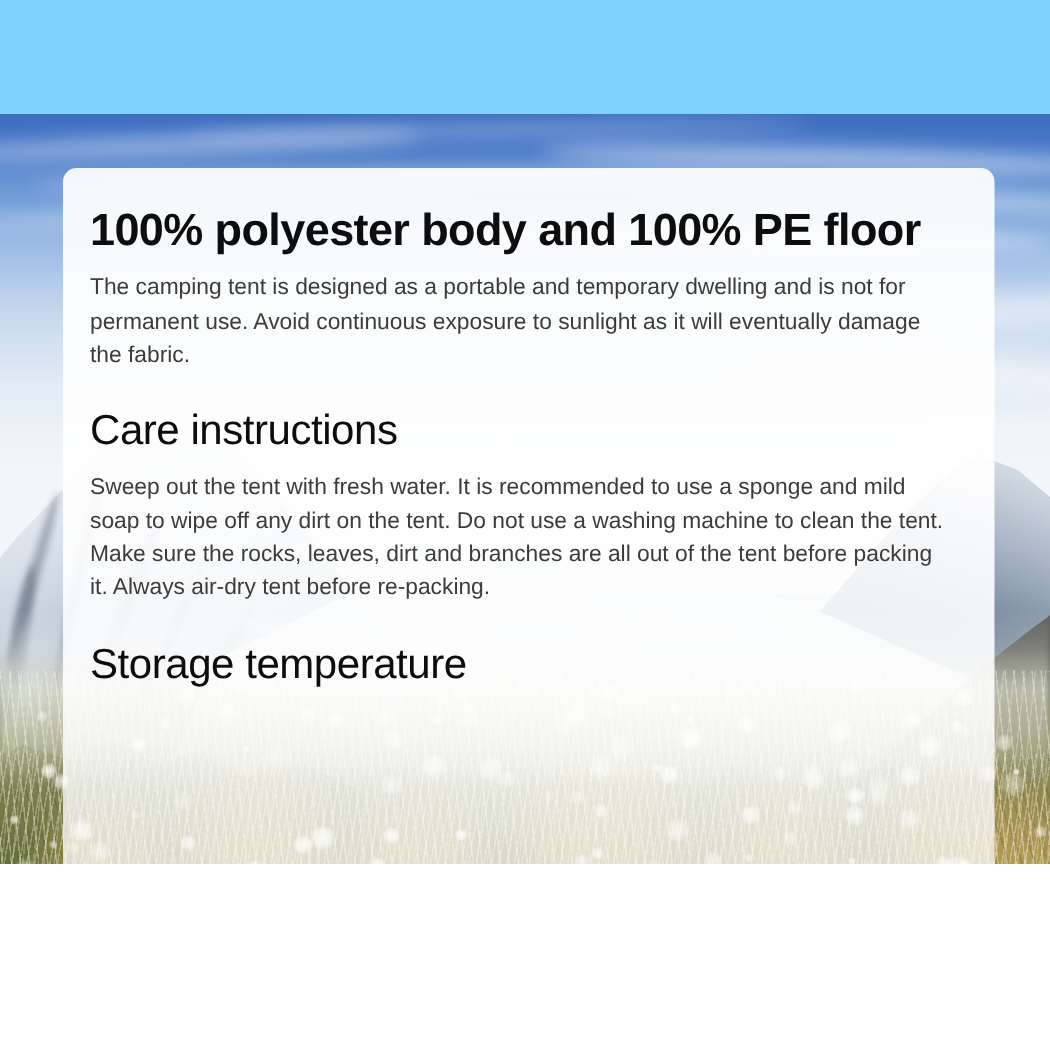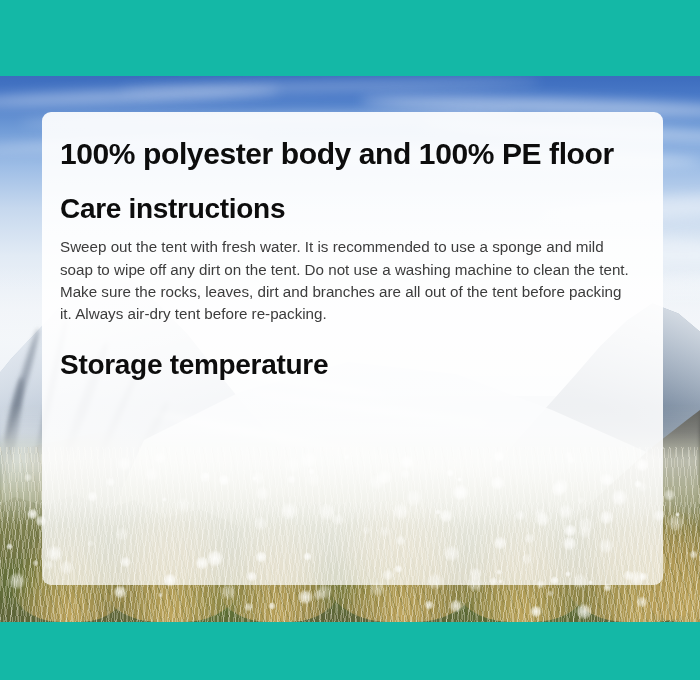--- a/index.html
+++ b/index.html
@@ -18,8 +18,8 @@
   .stage {
     position: relative;
     width: 700px;
-    height: 680px;
-    background: #14b8a6;
+    height: 576px;
+    background: #7dd3fc;
     overflow: hidden;
   }
 

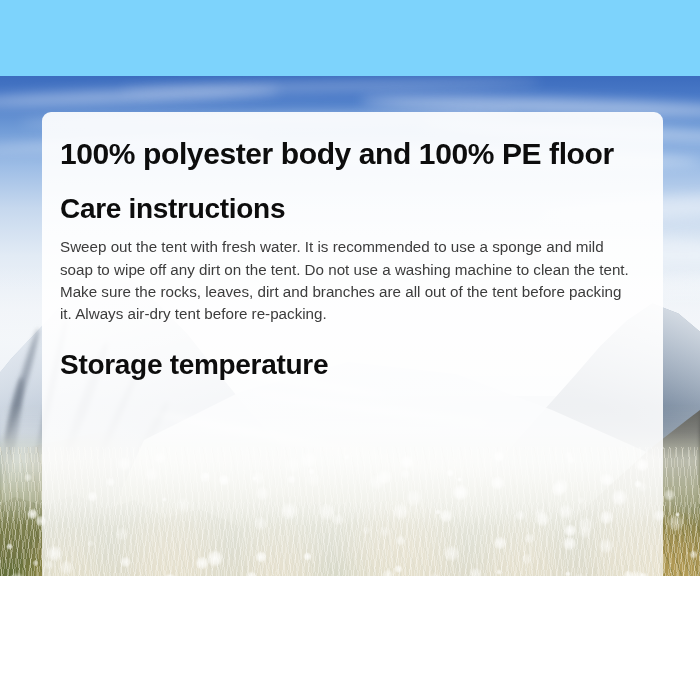--- a/index.html
+++ b/index.html
@@ -486,6 +486,7 @@
 
     <h1 class="h1">100% polyester body and 100% PE floor</h1>
 
+    <p class="body">The camping tent is designed as a portable and temporary dwelling and is not for permanent use. Avoid continuous exposure to sunlight as it will eventually damage the fabric.</p>
 
     <div class="section">
       <h2 class="h2">Care instructions</h2>

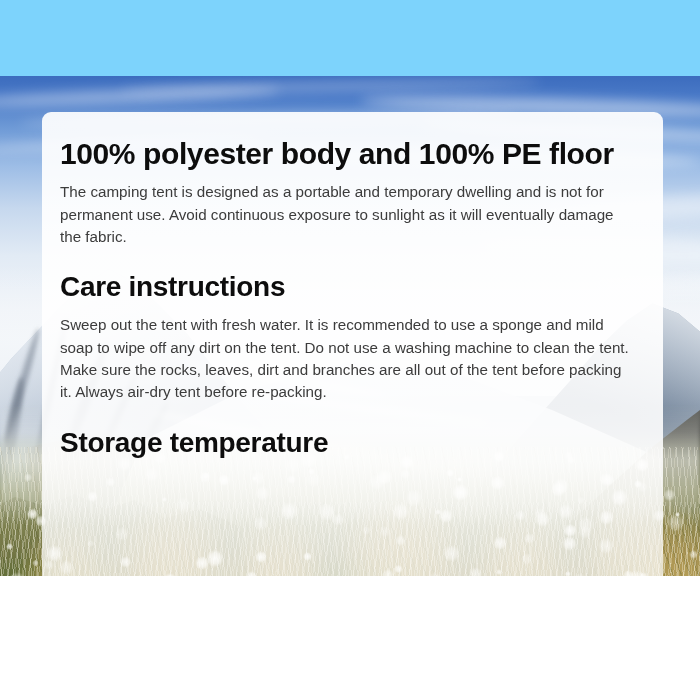--- a/index.html
+++ b/index.html
@@ -290,7 +290,7 @@
     margin: 24px 0 0 0;
     font-size: 28px;
     line-height: 1.1;
-    font-weight: bold;
+    font-weight: normal;
     color: #0d0d0d;
     letter-spacing: -0.3px;
   }

